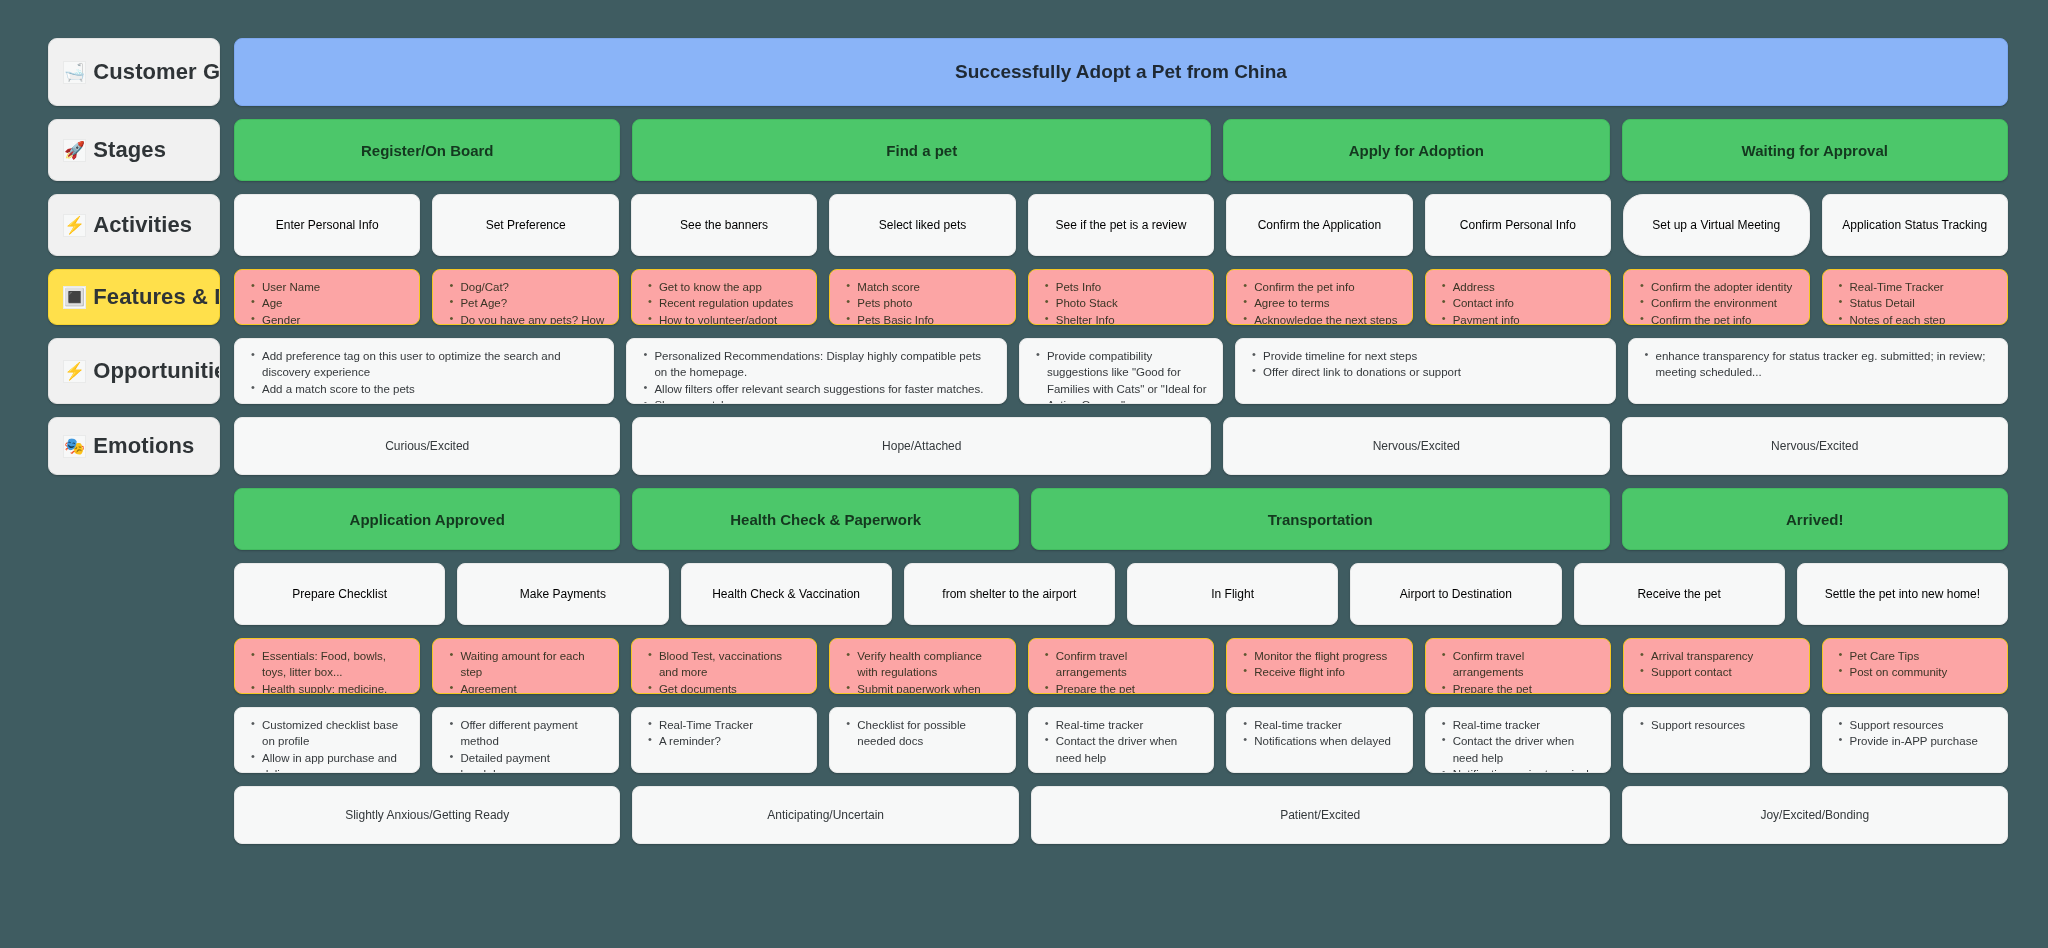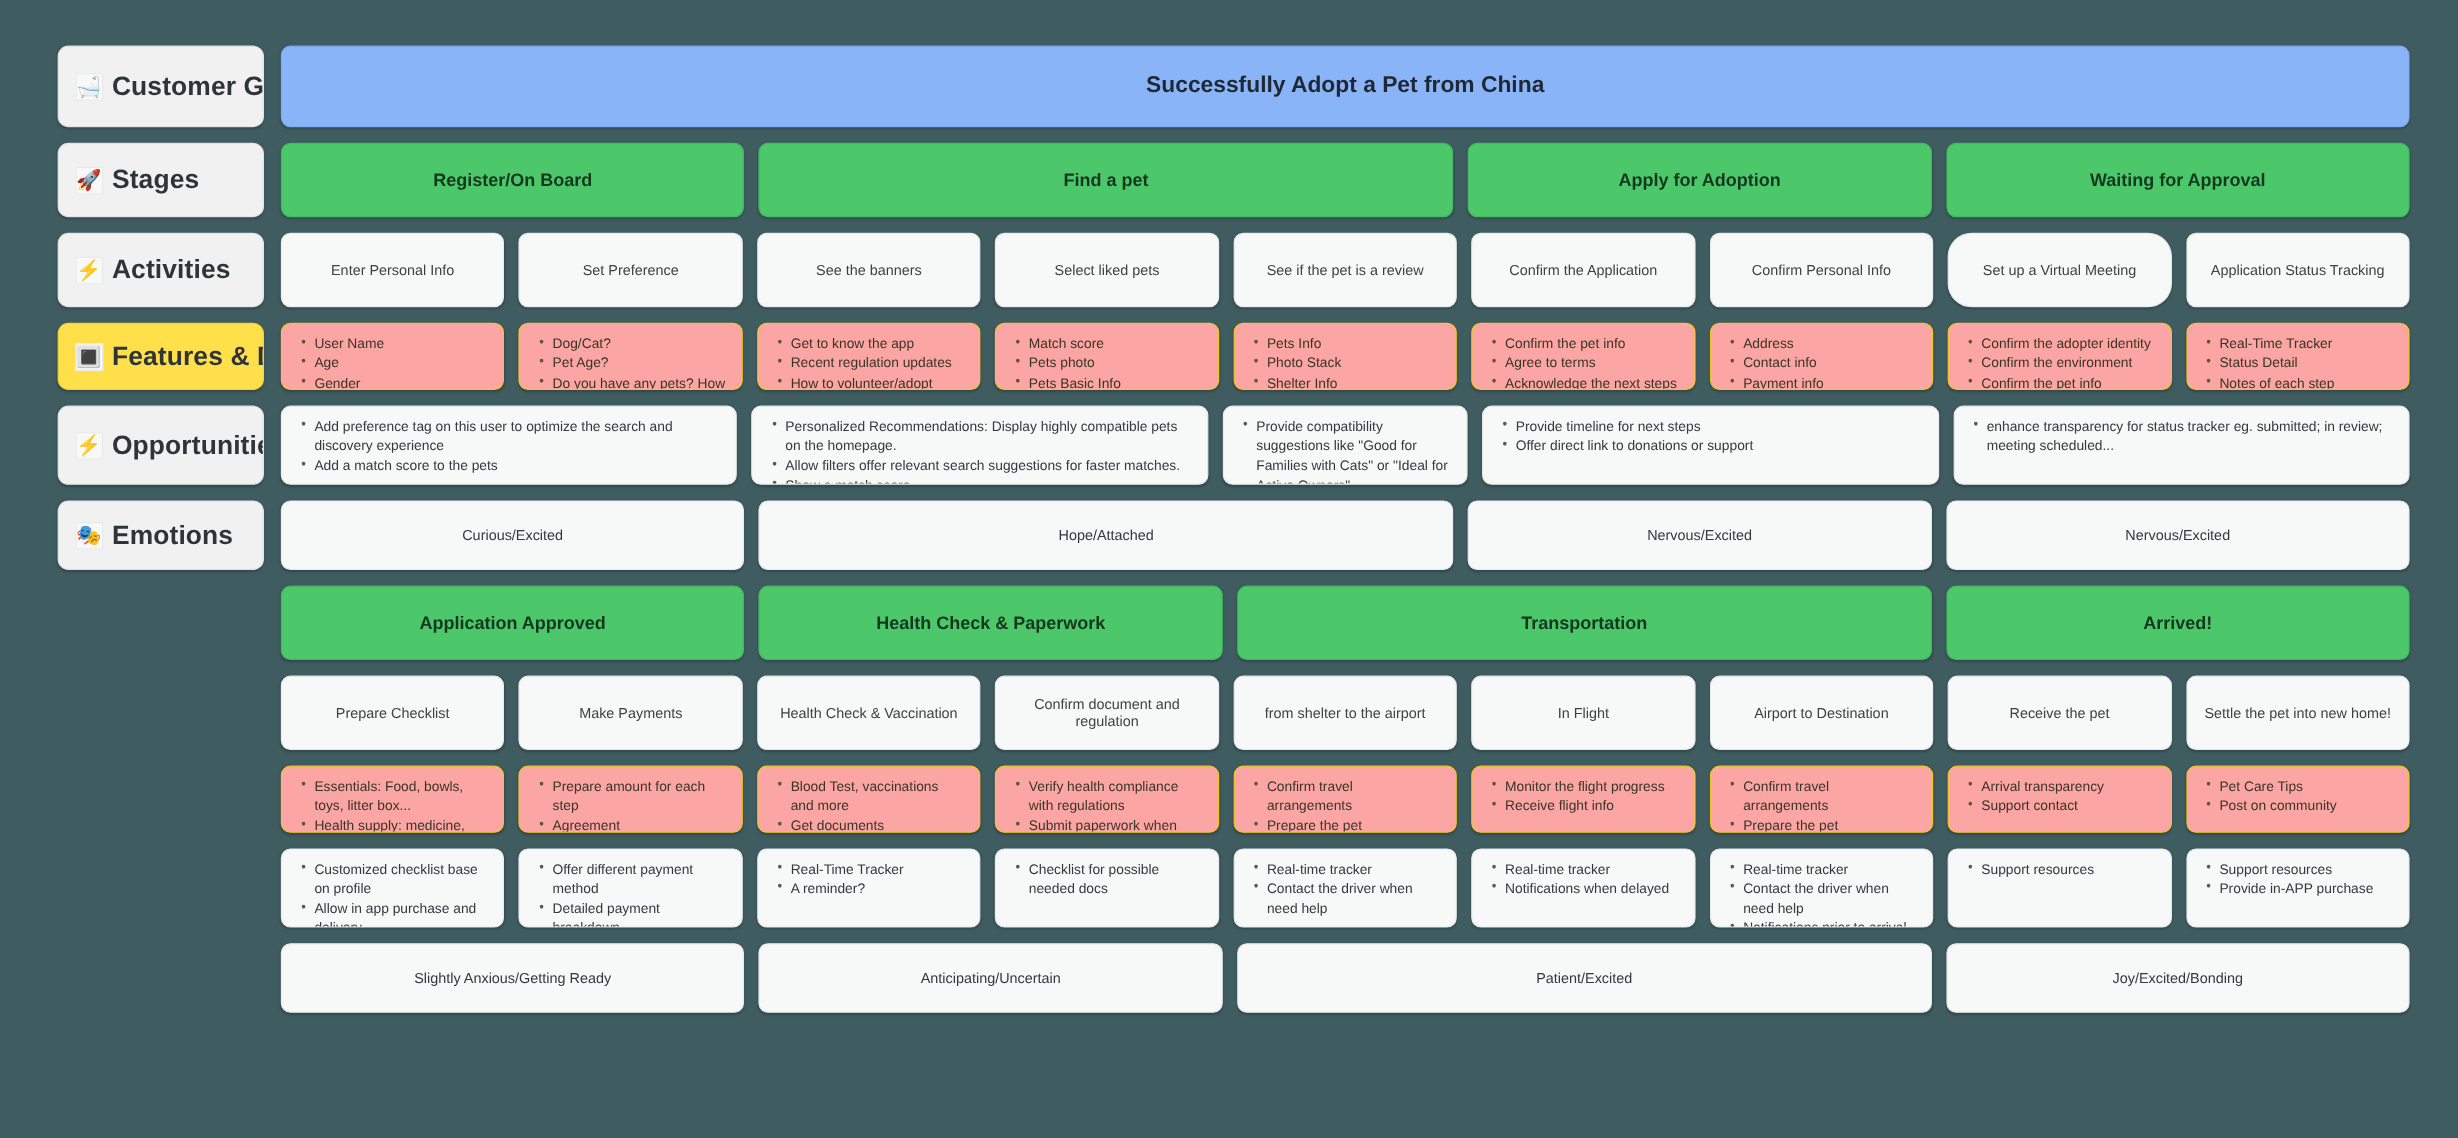--- a/index.html
+++ b/index.html
@@ -77,7 +77,7 @@
   }
   .act {
     background: #f7f8f8;
-    color: #404040;
+    color: #000000;
     font-size: 12px;
     display: flex; align-items: center; justify-content: center;
     text-align: center;

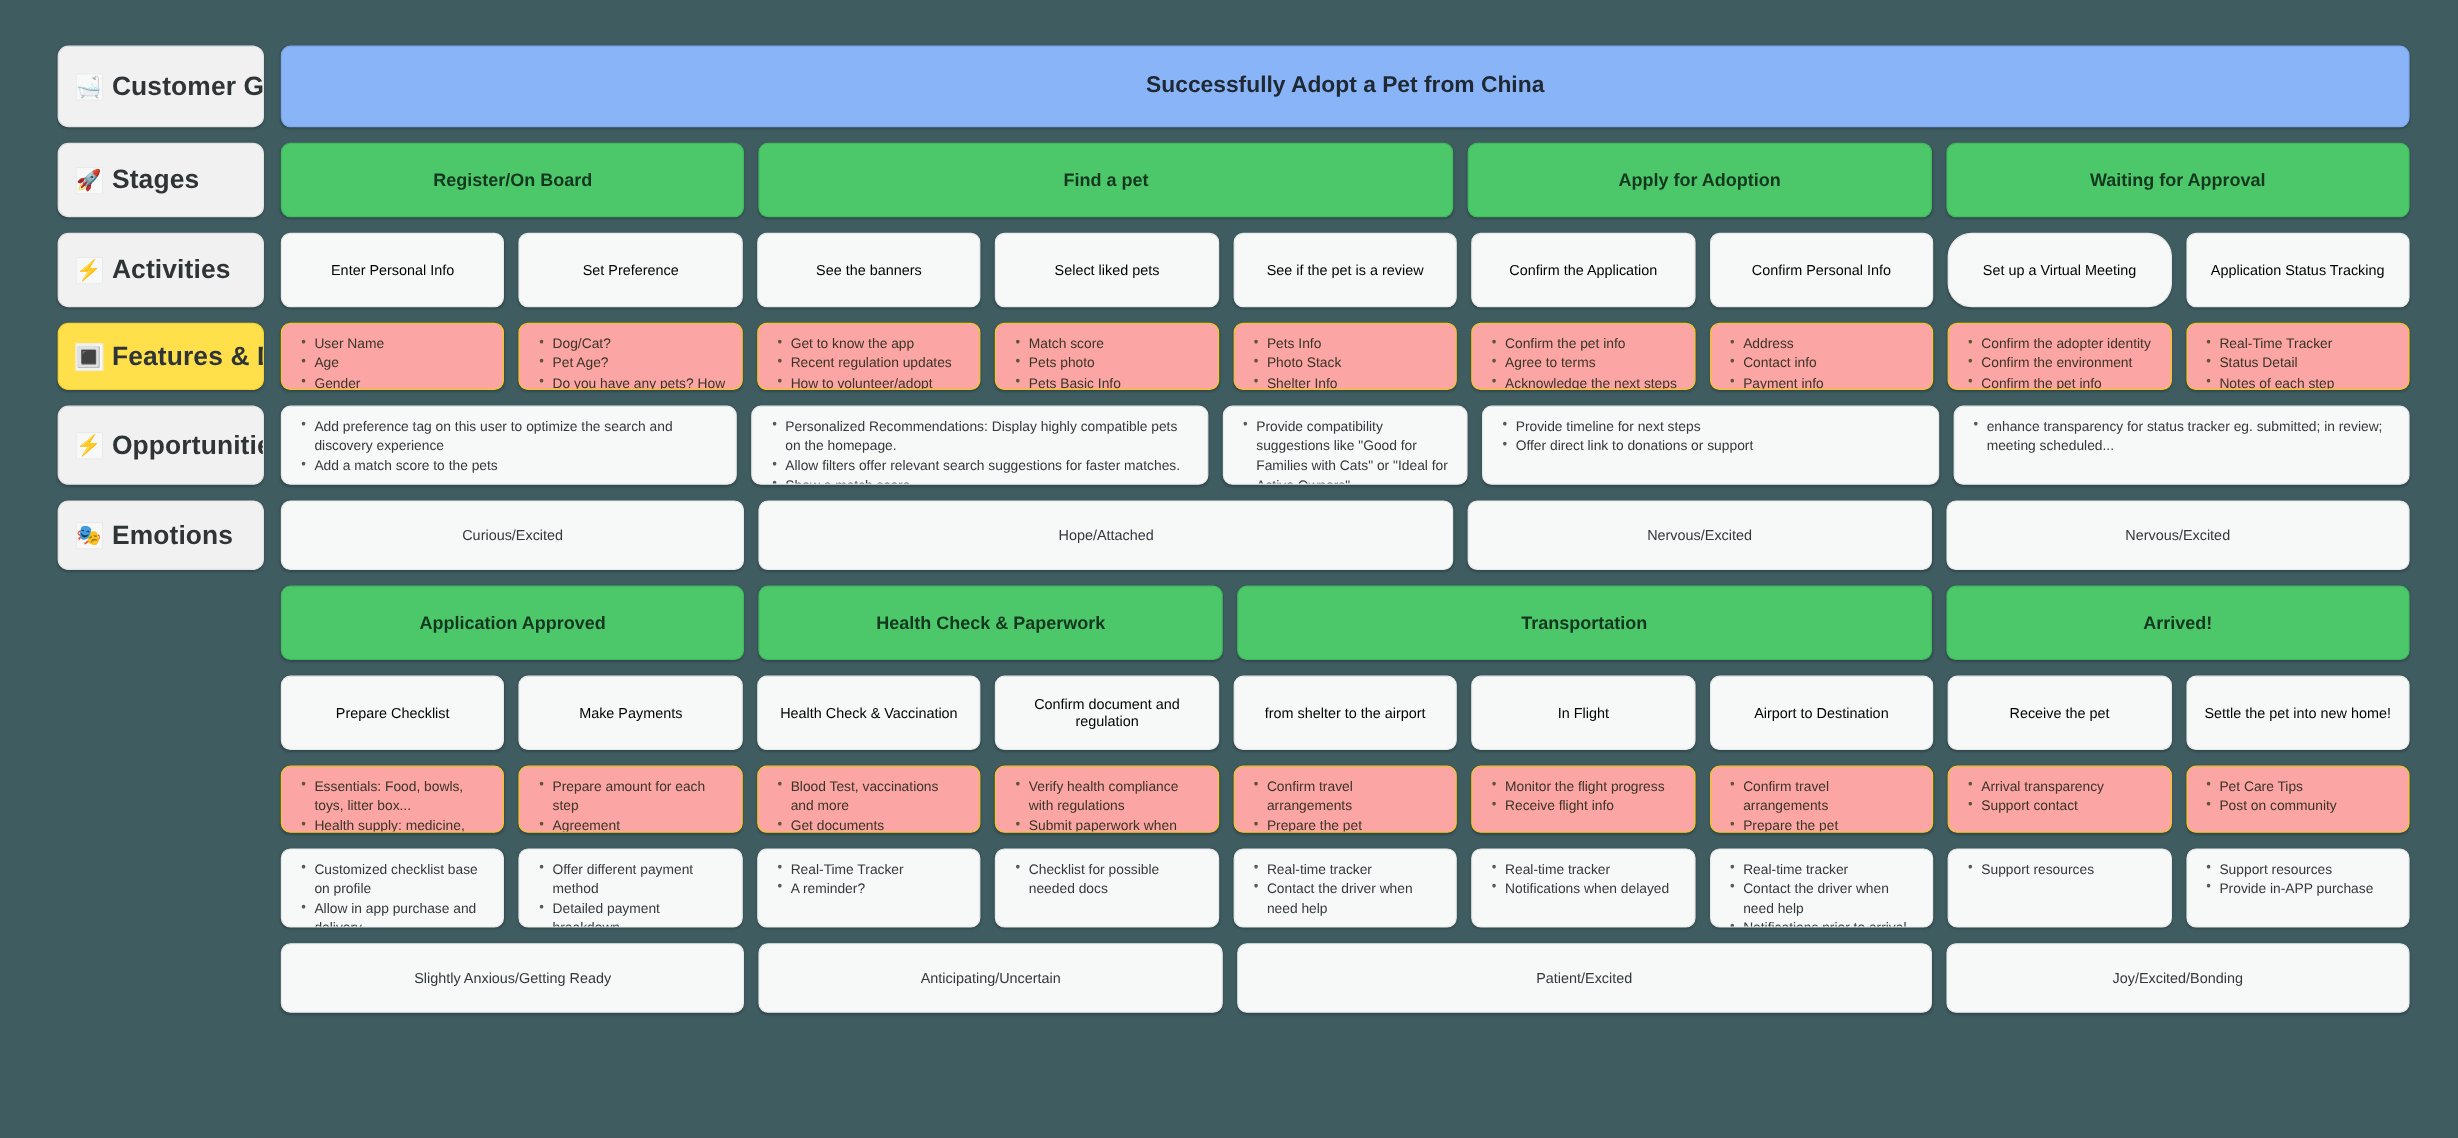--- a/index.html
+++ b/index.html
@@ -352,9 +352,6 @@
           <span>Health Check &amp; Vaccination</span>
         </div>
         <div class="cell act" style="flex: 1 1 0%;">
-          <span>Confirm document and regulation</span>
-        </div>
-        <div class="cell act" style="flex: 1 1 0%;">
           <span>from shelter to the airport</span>
         </div>
         <div class="cell act" style="flex: 1 1 0%;">

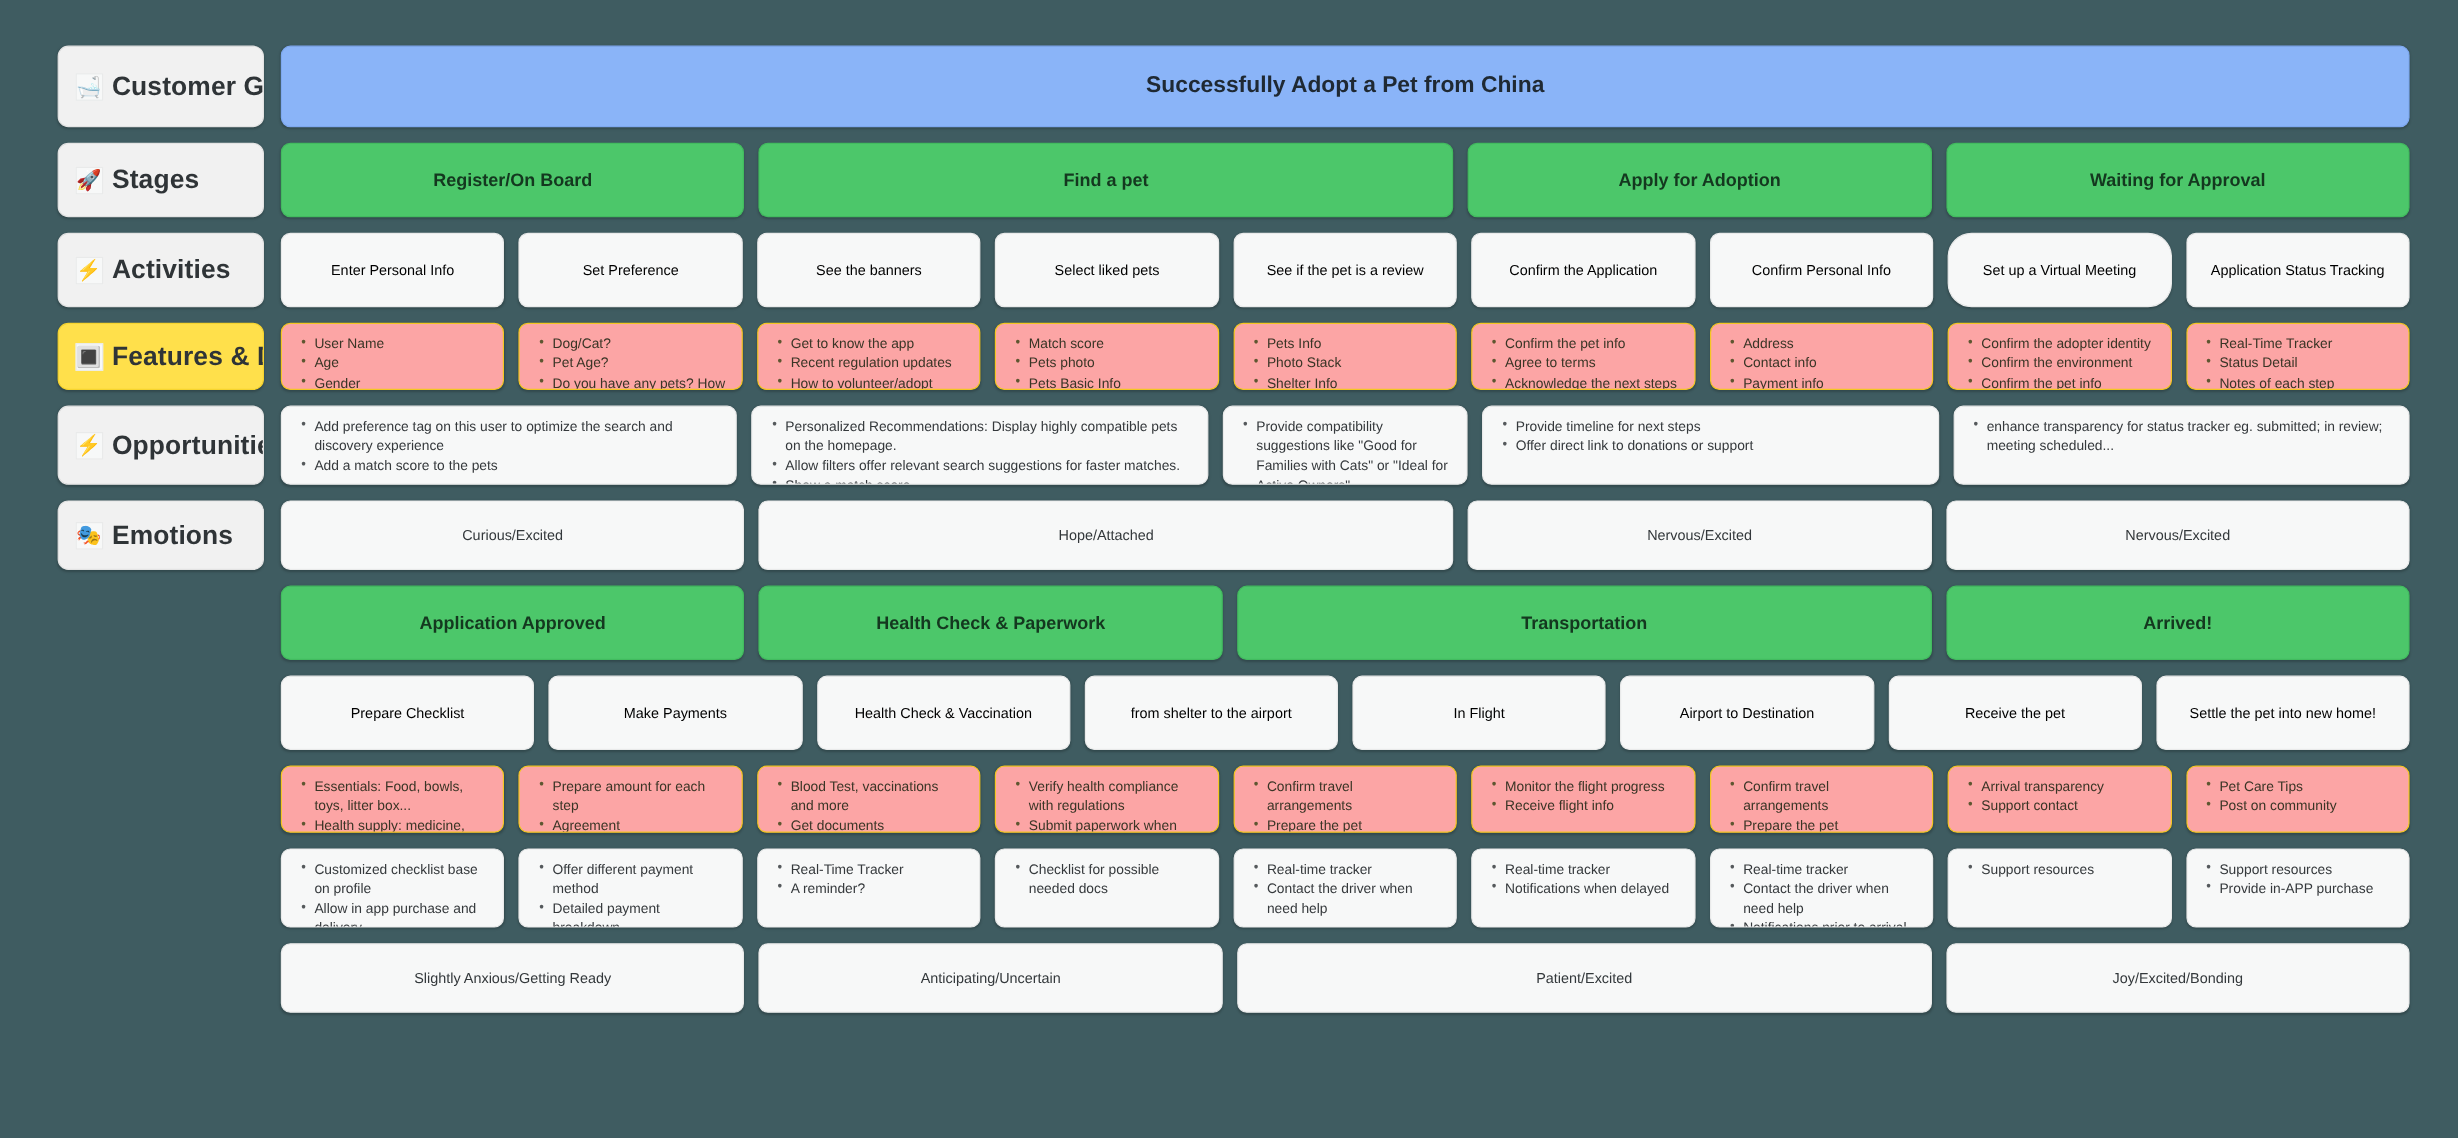--- a/index.html
+++ b/index.html
@@ -376,7 +376,7 @@
         </div>
         <div class="cell feat" style="flex: 1 1 0%;">
           <ul class="bul">
-            <li>Prepare amount for each step</li>
+            <li>Waiting amount for each step</li>
             <li>Agreement</li>
           </ul>
         </div>

